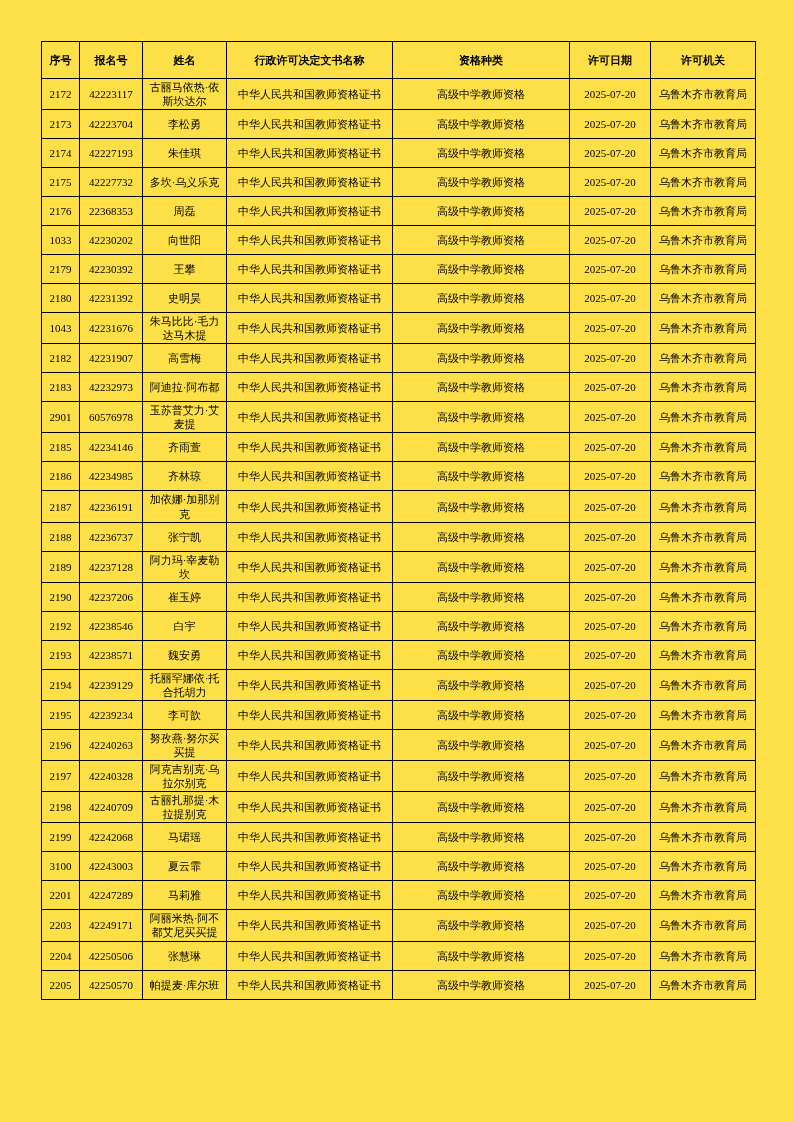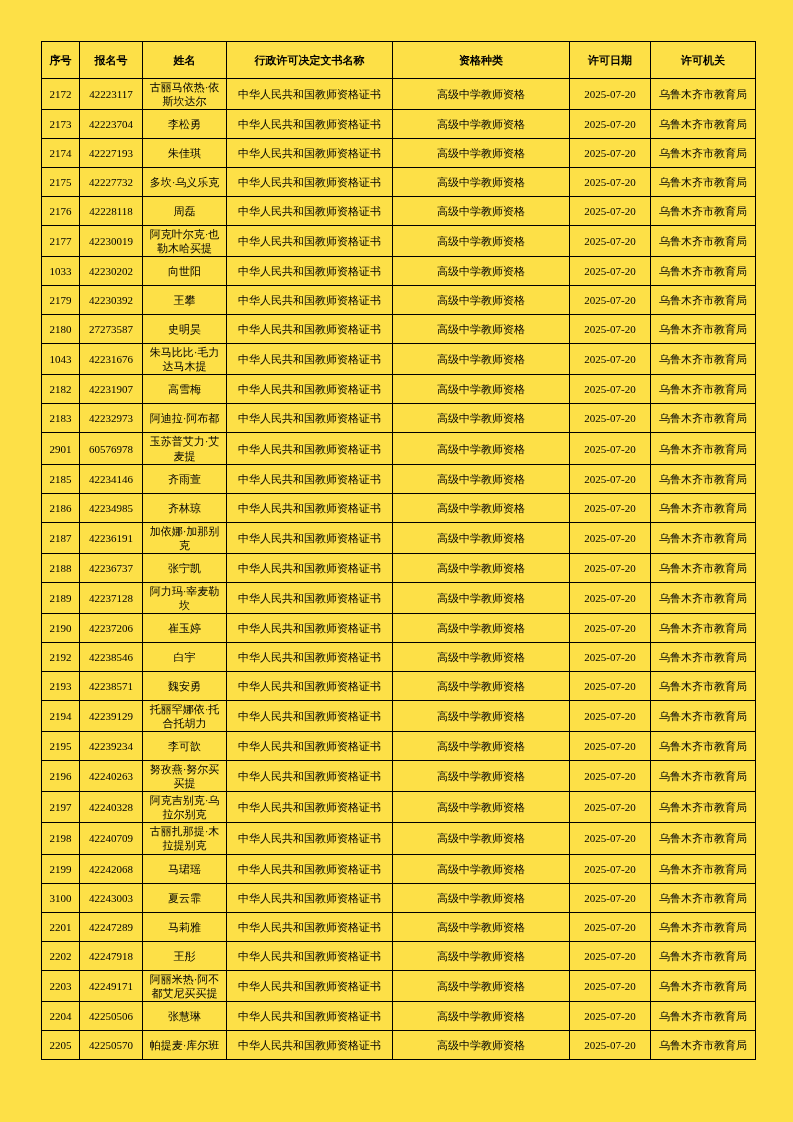--- a/index.html
+++ b/index.html
@@ -122,7 +122,7 @@
         </tr>
         <tr>
           <td class="col-no">2176</td>
-          <td class="col-reg">42228118</td>
+          <td class="col-reg">22368353</td>
           <td class="col-name">周磊</td>
           <td class="col-doc">中华人民共和国教师资格证书</td>
           <td class="col-type">高级中学教师资格</td>

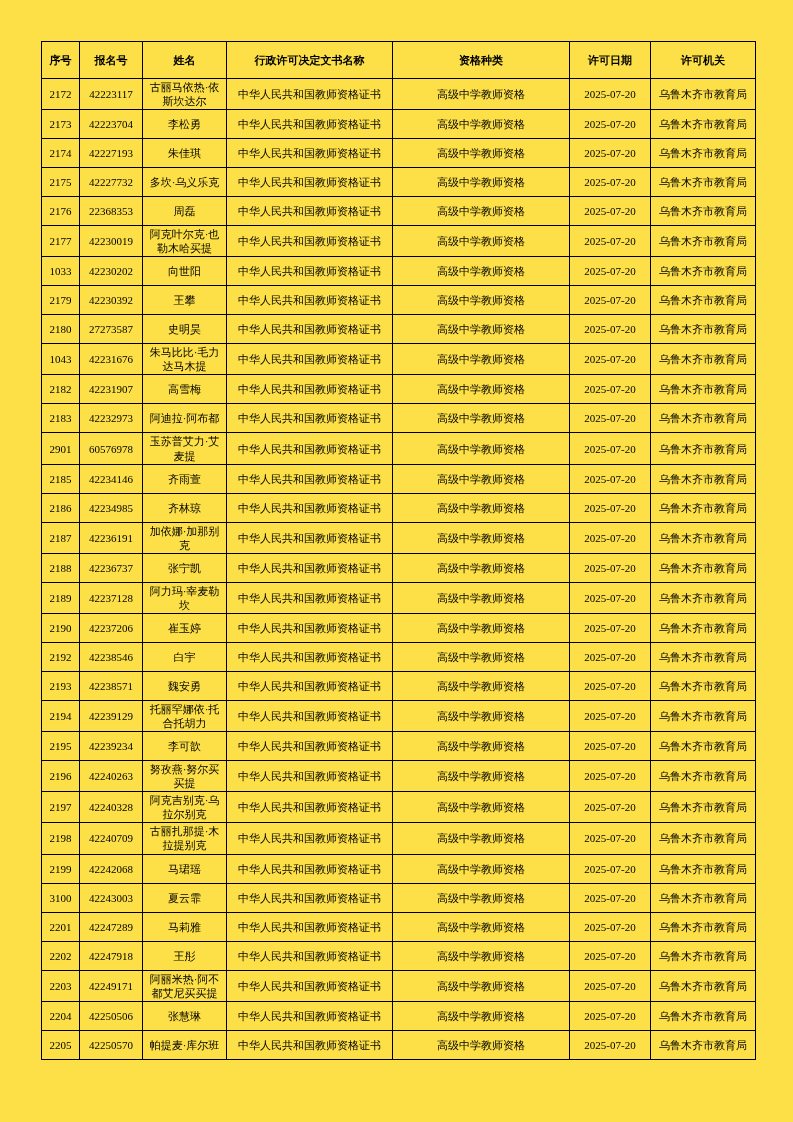--- a/index.html
+++ b/index.html
@@ -130,15 +130,6 @@
           <td class="col-org">乌鲁木齐市教育局</td>
         </tr>
         <tr>
-          <td class="col-no">2177</td>
-          <td class="col-reg">42230019</td>
-          <td class="col-name">阿克叶尔克·也勒木哈买提</td>
-          <td class="col-doc">中华人民共和国教师资格证书</td>
-          <td class="col-type">高级中学教师资格</td>
-          <td class="col-date">2025-07-20</td>
-          <td class="col-org">乌鲁木齐市教育局</td>
-        </tr>
-        <tr>
           <td class="col-no">1033</td>
           <td class="col-reg">42230202</td>
           <td class="col-name">向世阳</td>

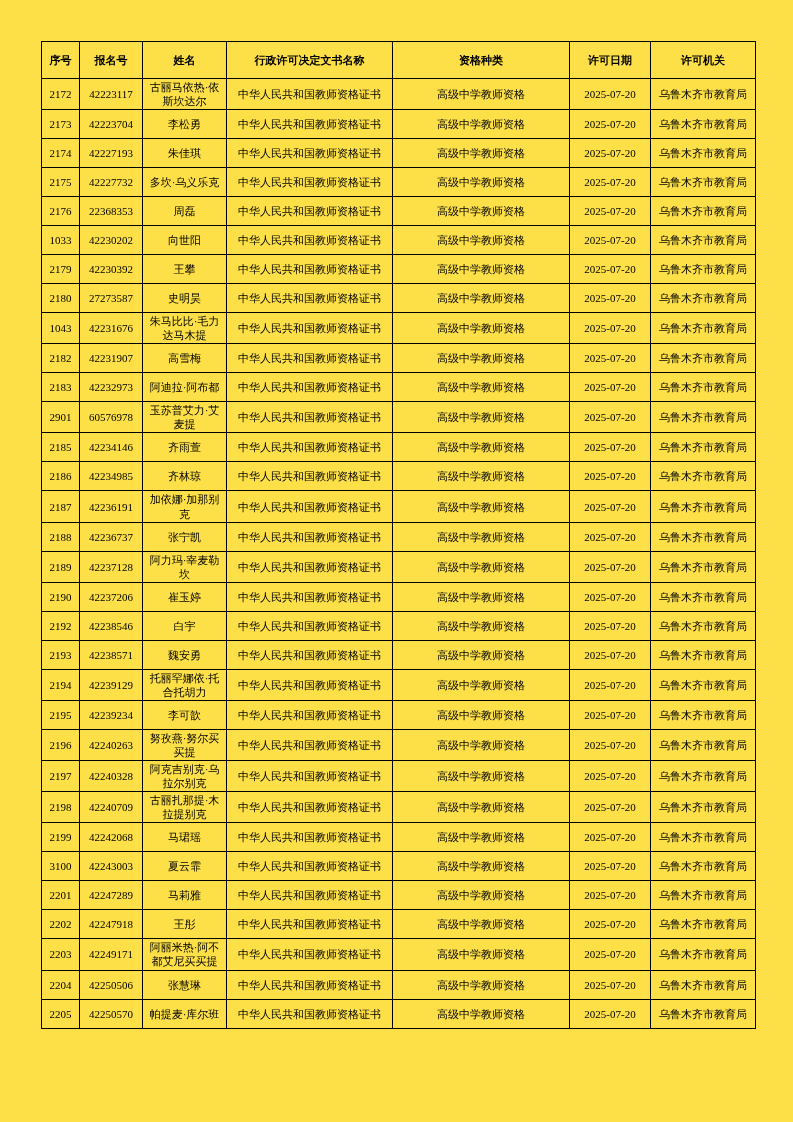--- a/index.html
+++ b/index.html
@@ -149,7 +149,7 @@
         </tr>
         <tr>
           <td class="col-no">2180</td>
-          <td class="col-reg">27273587</td>
+          <td class="col-reg">42231392</td>
           <td class="col-name">史明昊</td>
           <td class="col-doc">中华人民共和国教师资格证书</td>
           <td class="col-type">高级中学教师资格</td>

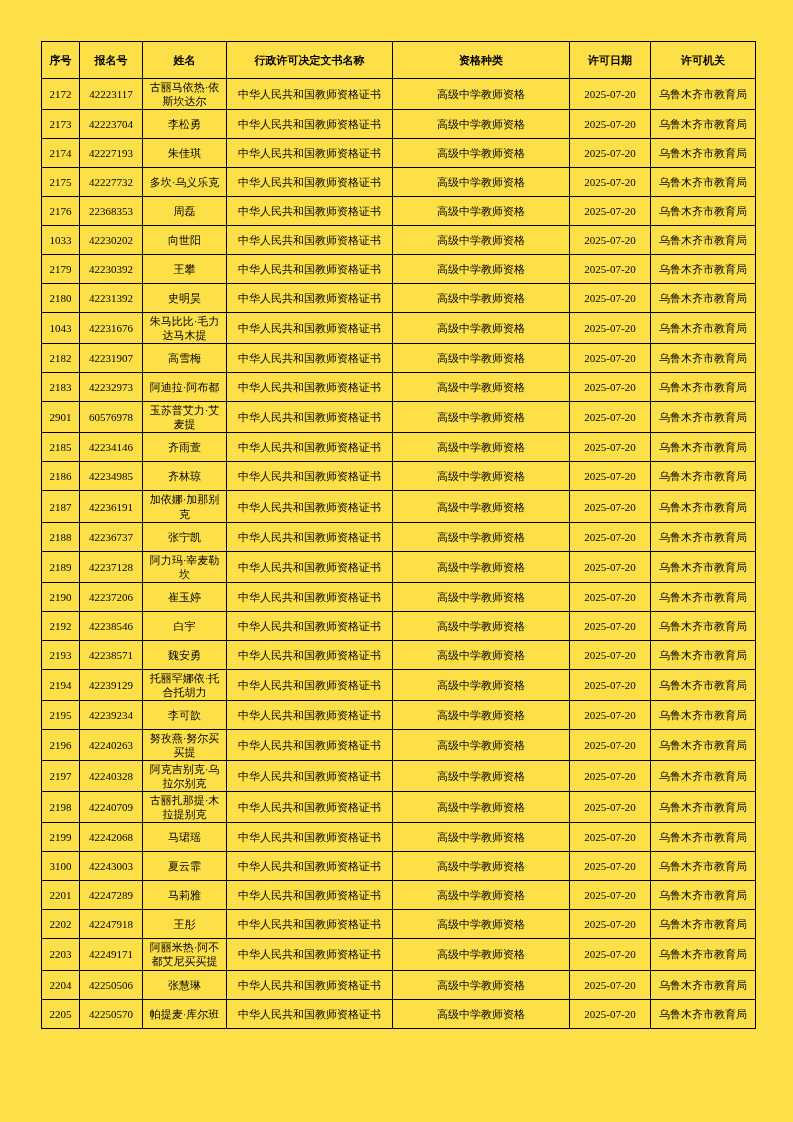--- a/index.html
+++ b/index.html
@@ -337,15 +337,6 @@
           <td class="col-org">乌鲁木齐市教育局</td>
         </tr>
         <tr>
-          <td class="col-no">2202</td>
-          <td class="col-reg">42247918</td>
-          <td class="col-name">王彤</td>
-          <td class="col-doc">中华人民共和国教师资格证书</td>
-          <td class="col-type">高级中学教师资格</td>
-          <td class="col-date">2025-07-20</td>
-          <td class="col-org">乌鲁木齐市教育局</td>
-        </tr>
-        <tr>
           <td class="col-no">2203</td>
           <td class="col-reg">42249171</td>
           <td class="col-name">阿丽米热·阿不都艾尼买买提</td>

